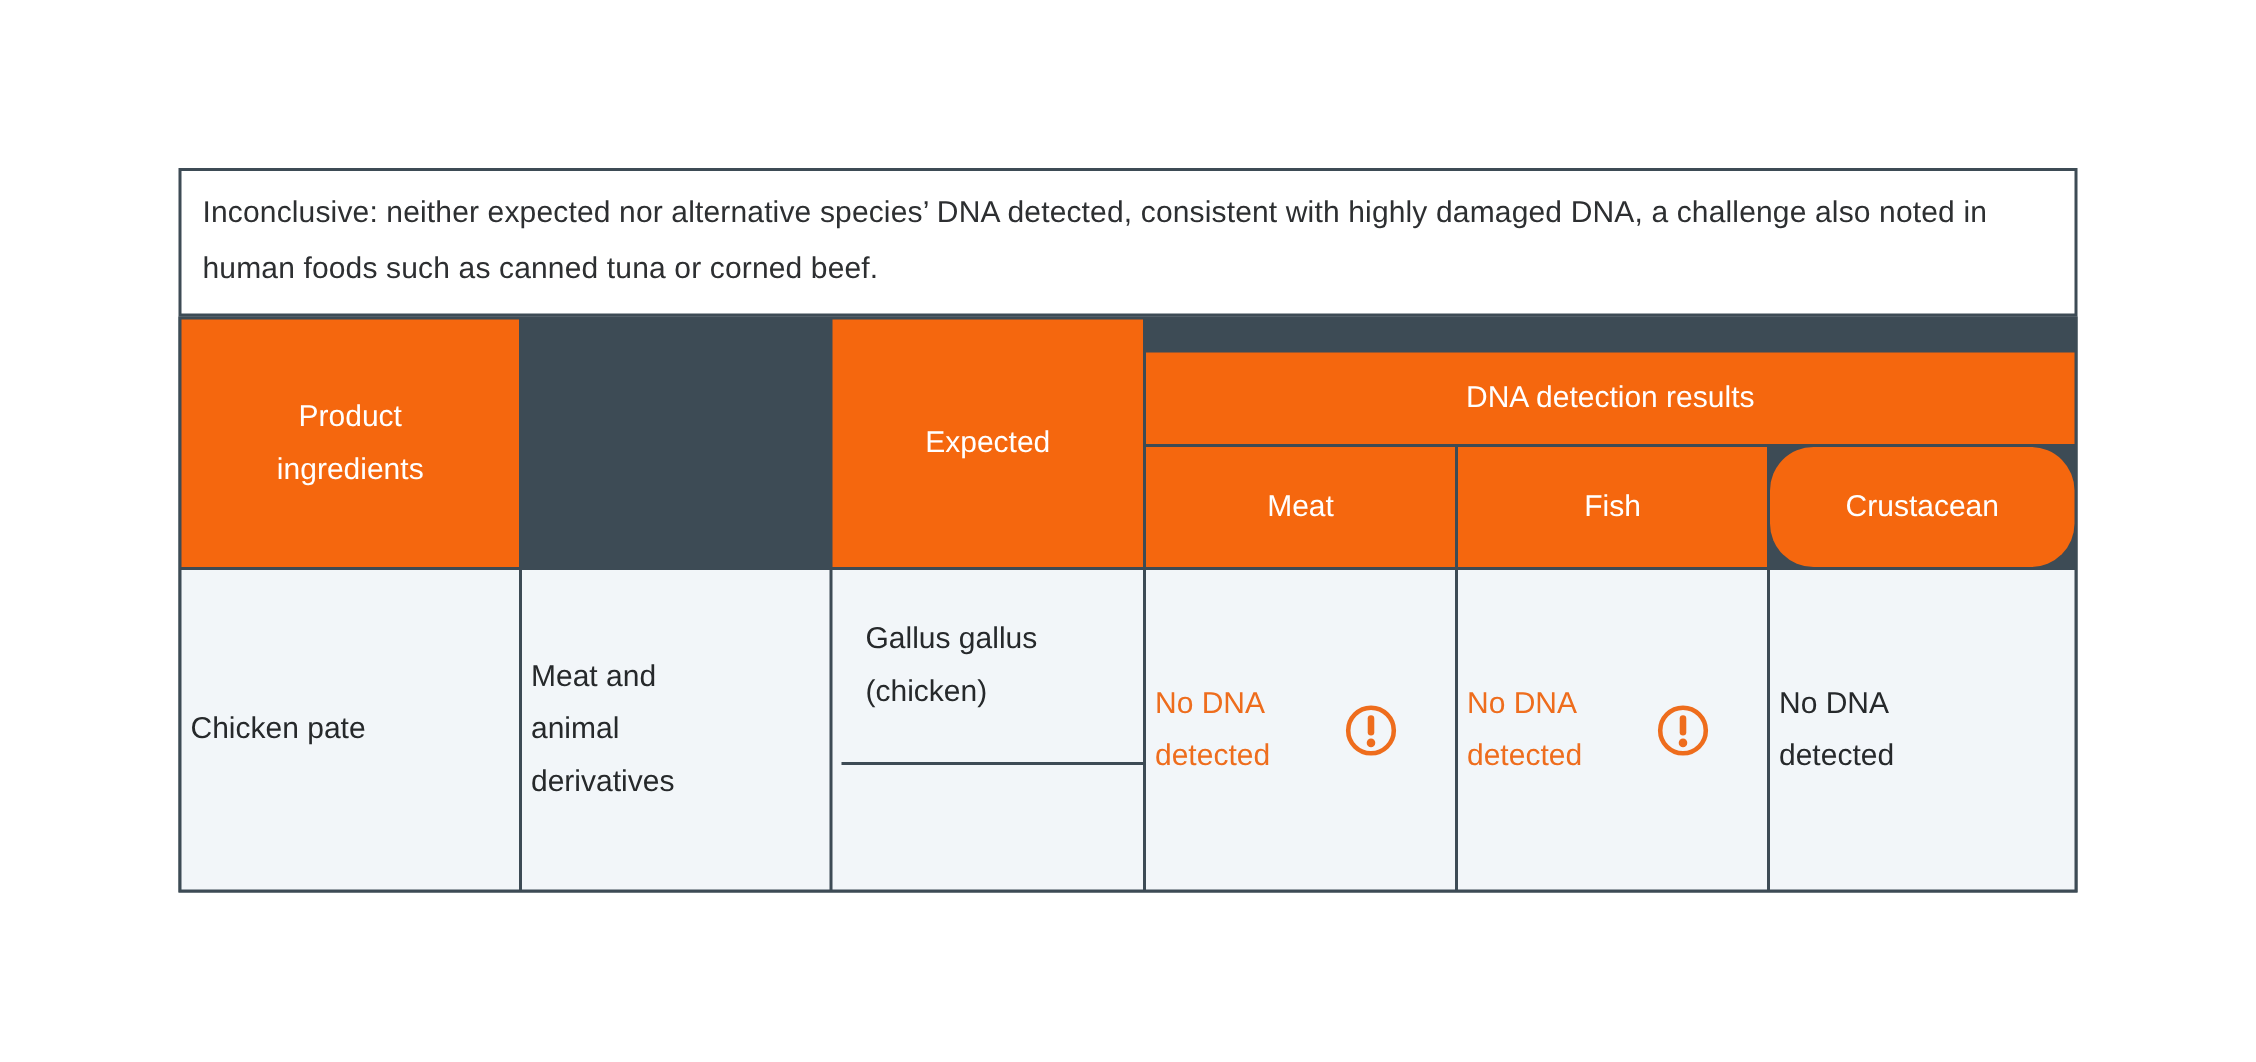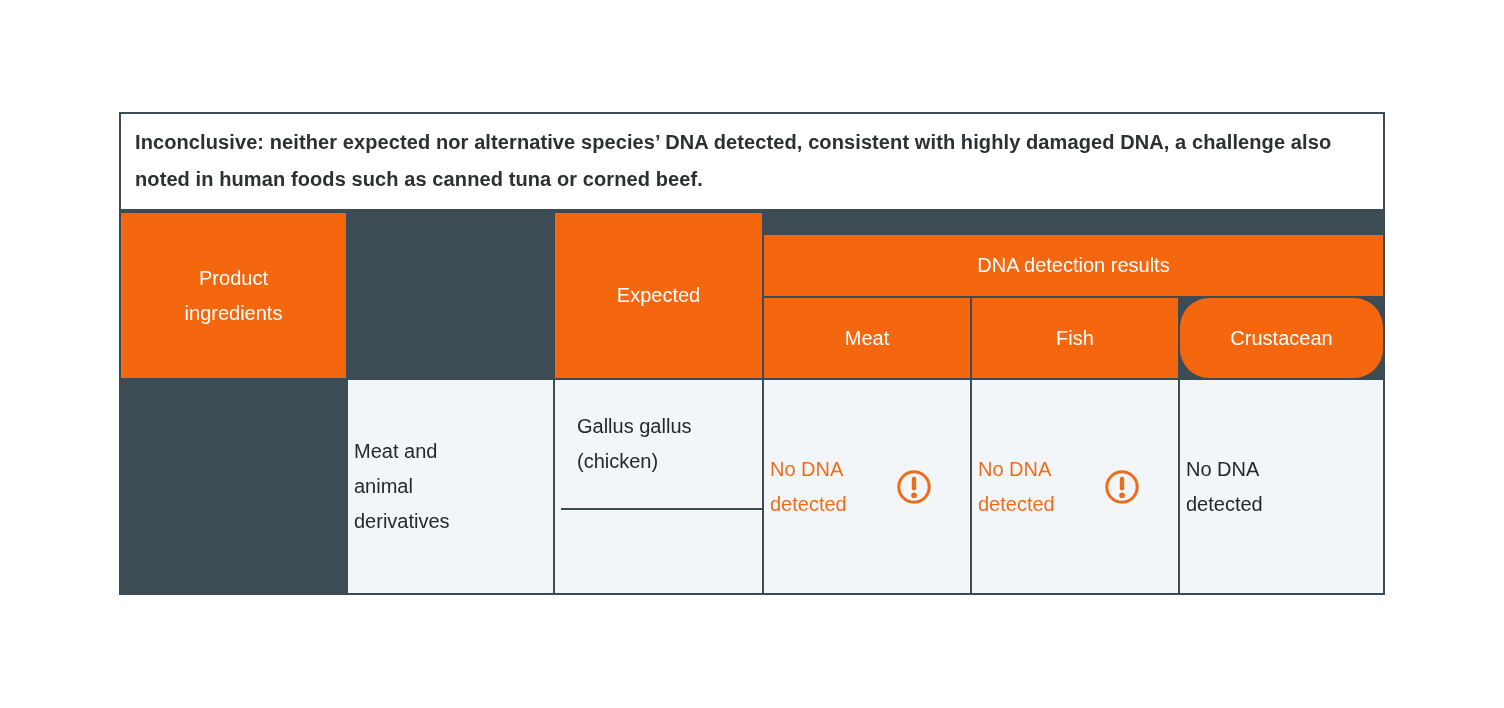--- a/index.html
+++ b/index.html
@@ -38,7 +38,6 @@
     border: 2px solid var(--border);
     background: #fff;
     padding: 10px 14px;
-    font-weight: bold;
   }
   .note-box p {
     font-size: 20px;

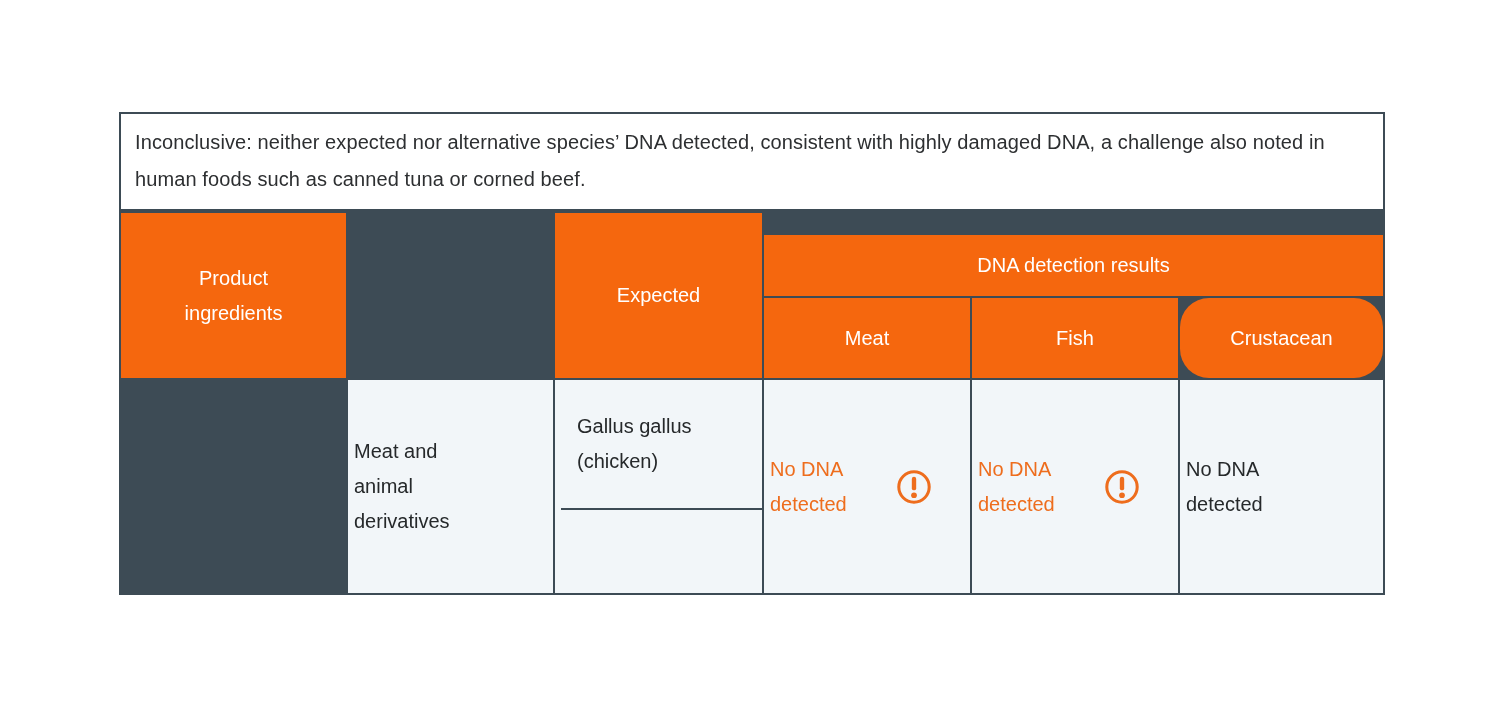--- a/index.html
+++ b/index.html
@@ -147,6 +147,9 @@
         <span>Crustacean</span>
       </div>
 
+      <div class="cell body b-product">
+        <span>Chicken pate</span>
+      </div>
 
       <div class="cell body b-ingredients">
         <span class="wrap-ingred">Meat and animal derivatives</span>

